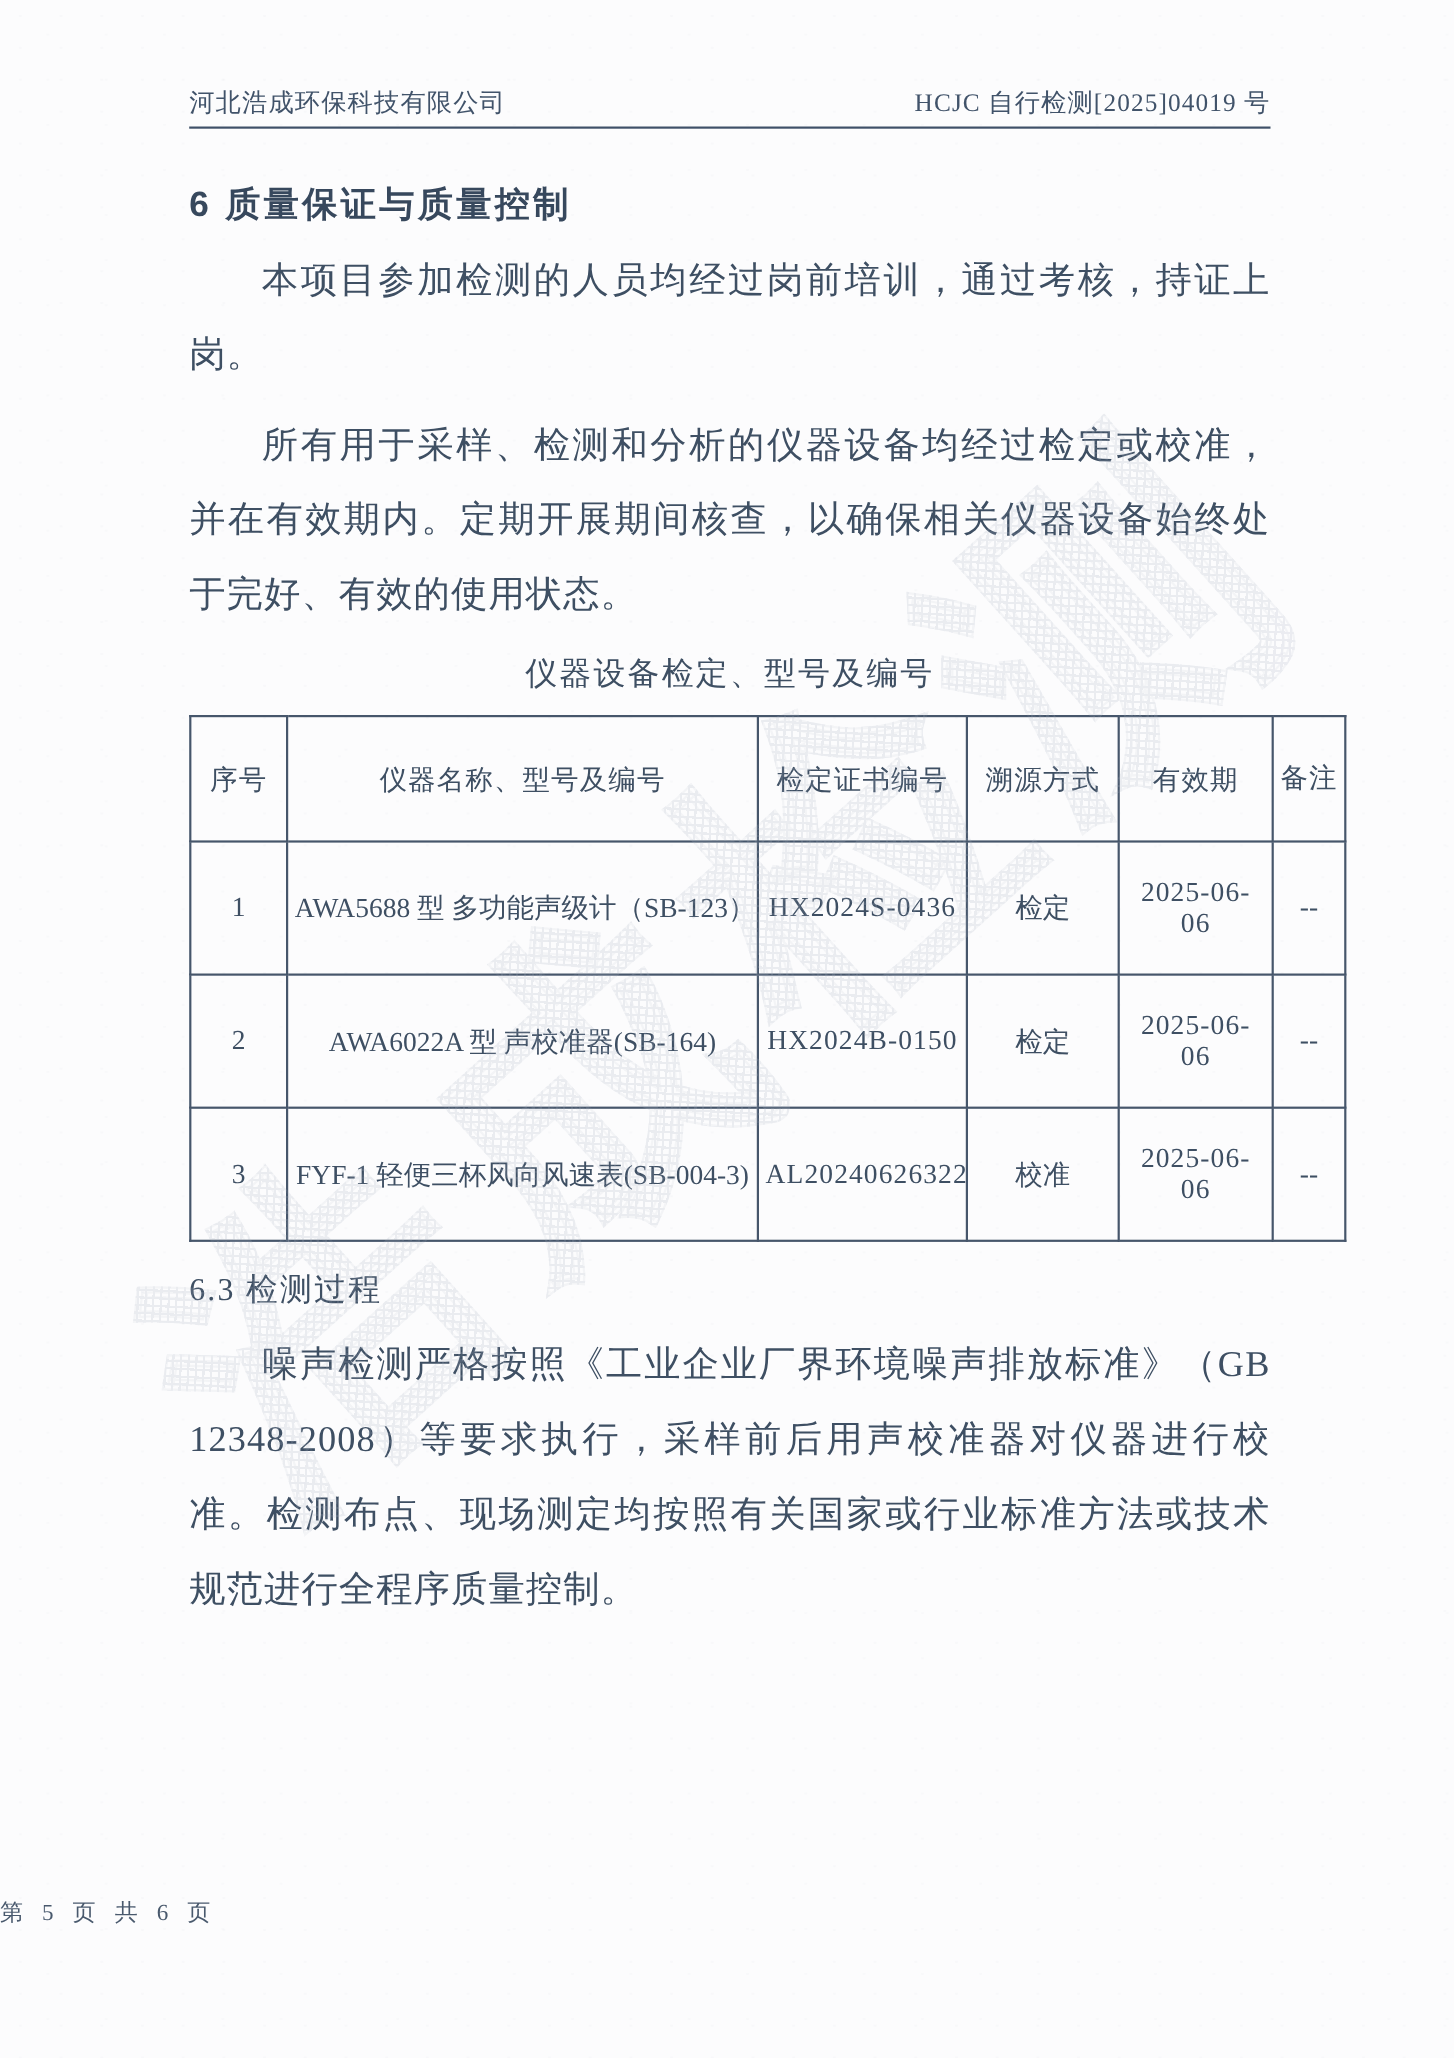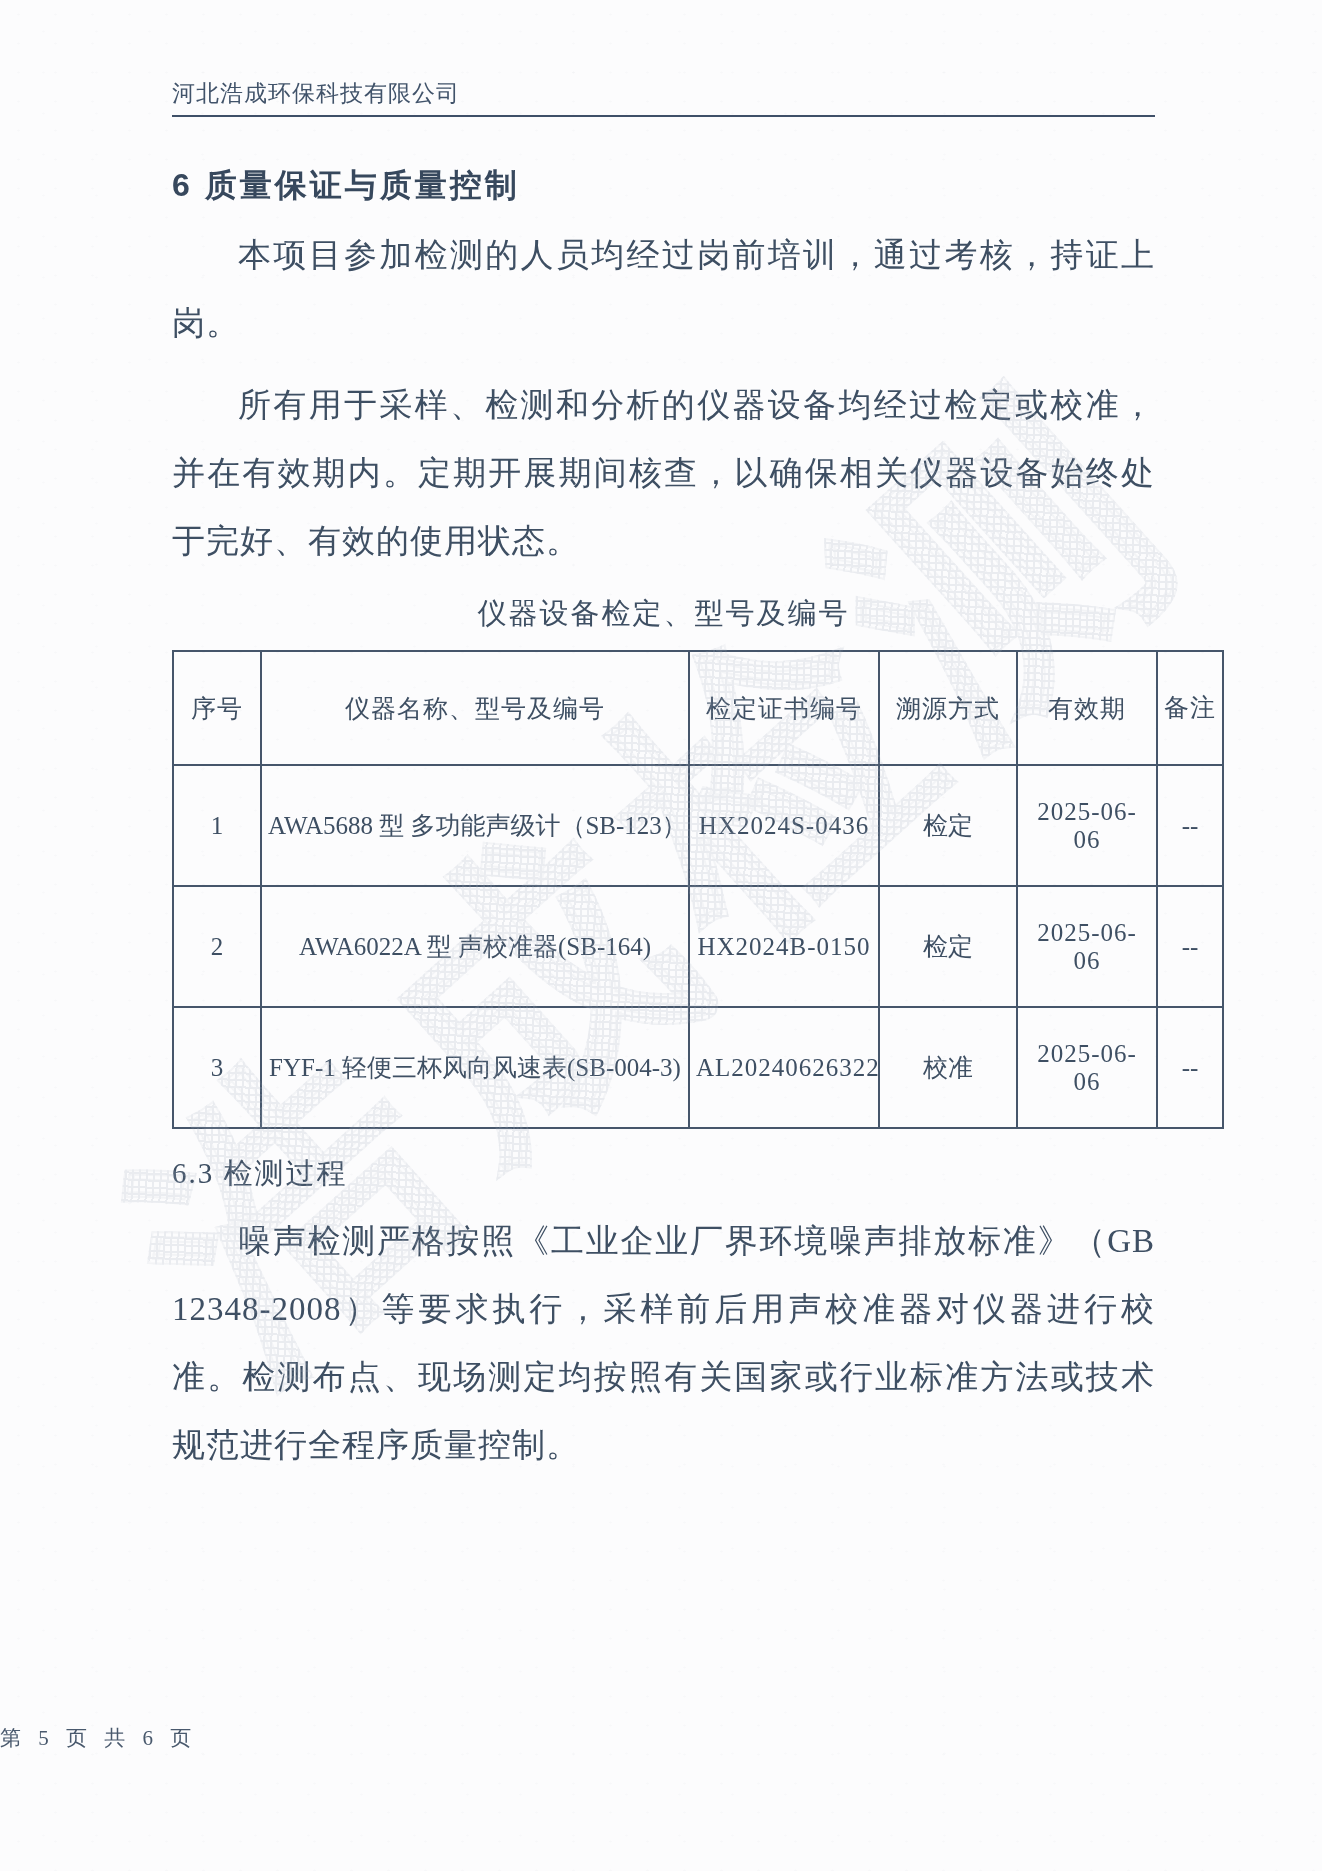--- a/index.html
+++ b/index.html
@@ -126,6 +126,7 @@
 
   <div class="header">
     <span>河北浩成环保科技有限公司</span>
+    <span>HCJC 自行检测[2025]04019 号</span>
   </div>
   <div class="header-rule"></div>
 

